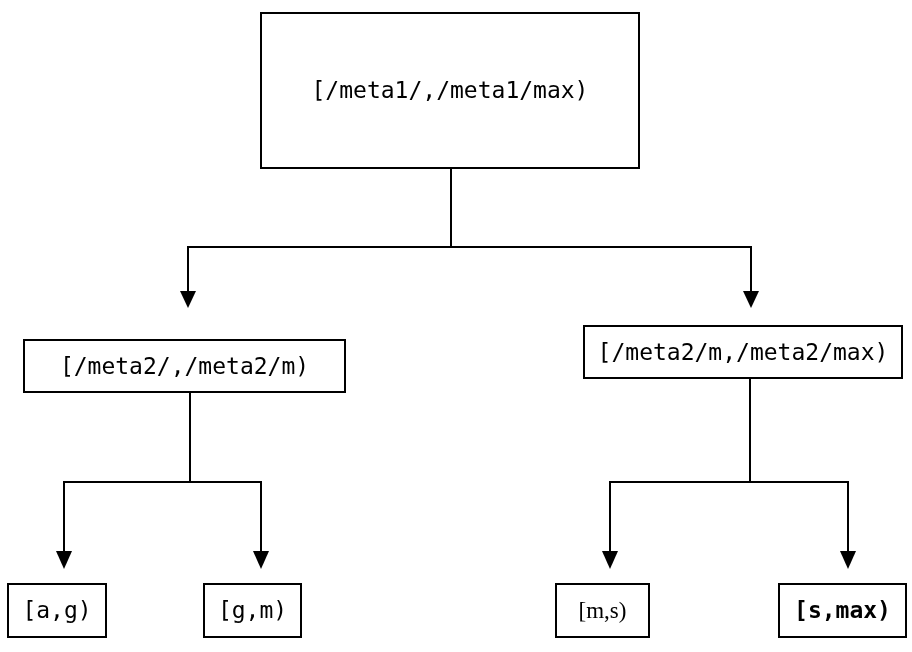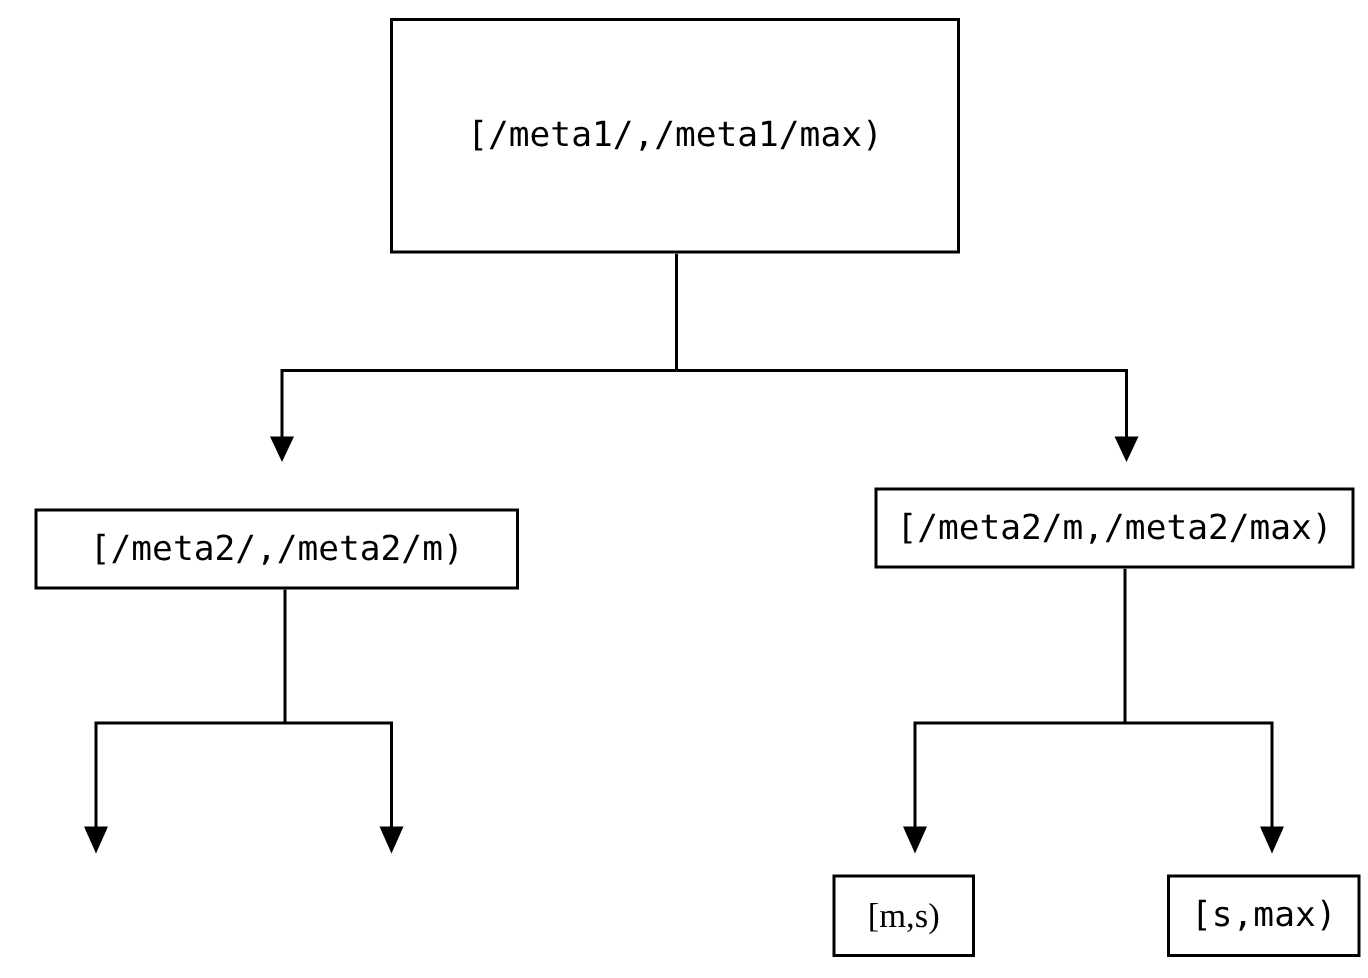--- a/index.html
+++ b/index.html
@@ -86,6 +86,9 @@
     <span>[/meta2/m,/meta2/max)</span>
   </div>
 
+  <div class="node leaf-ag">
+    <span>[a,g)</span>
+  </div>
 
 
   <div class="node leaf-ms">

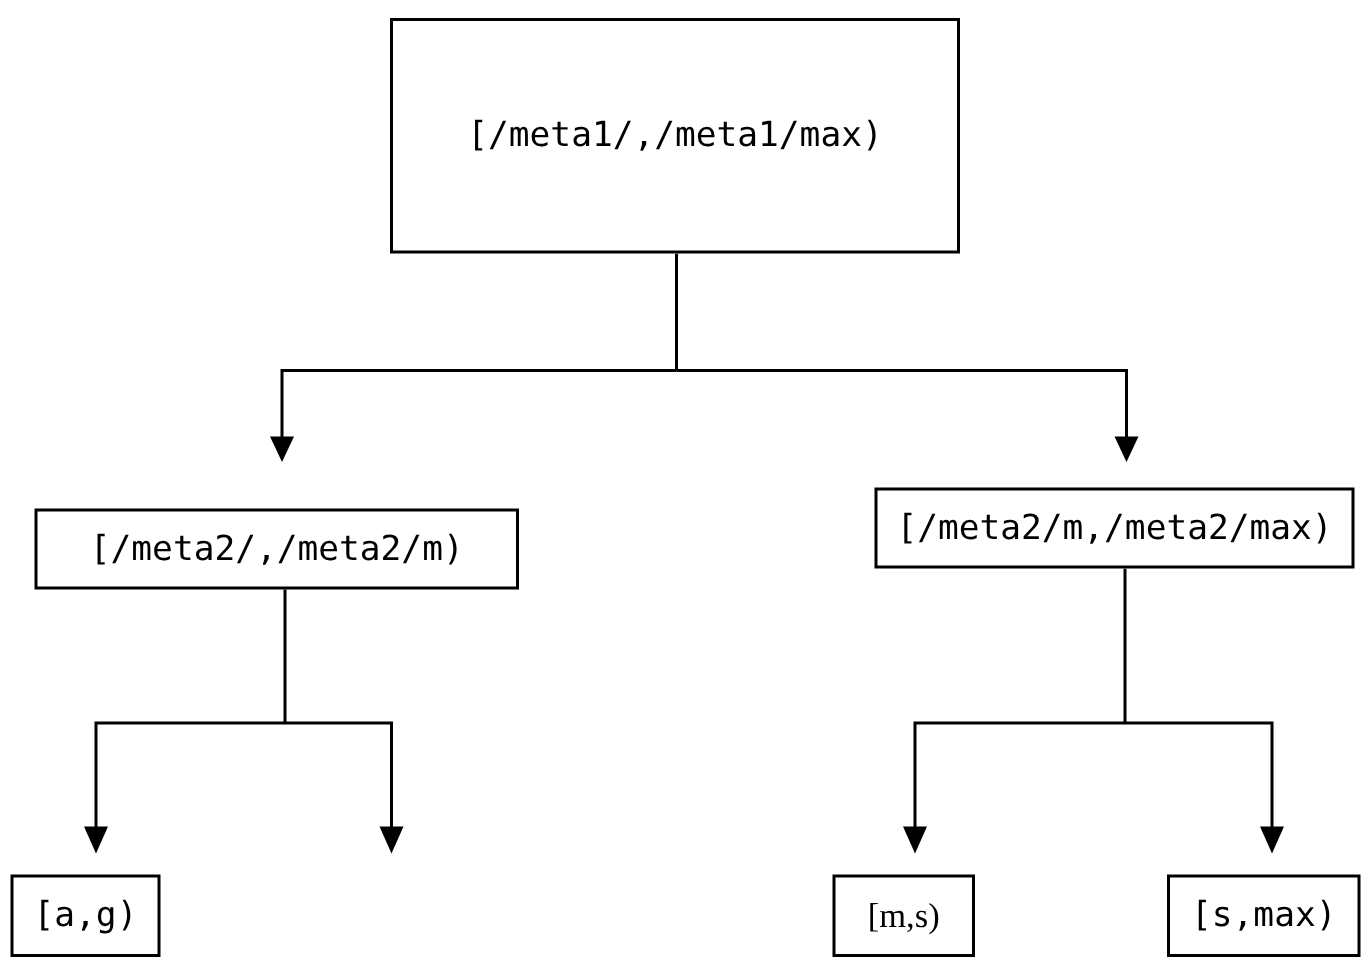--- a/index.html
+++ b/index.html
@@ -90,6 +90,9 @@
     <span>[a,g)</span>
   </div>
 
+  <div class="node leaf-gm">
+    <span>[g,m)</span>
+  </div>
 
   <div class="node leaf-ms">
     <span>[m,s)</span>

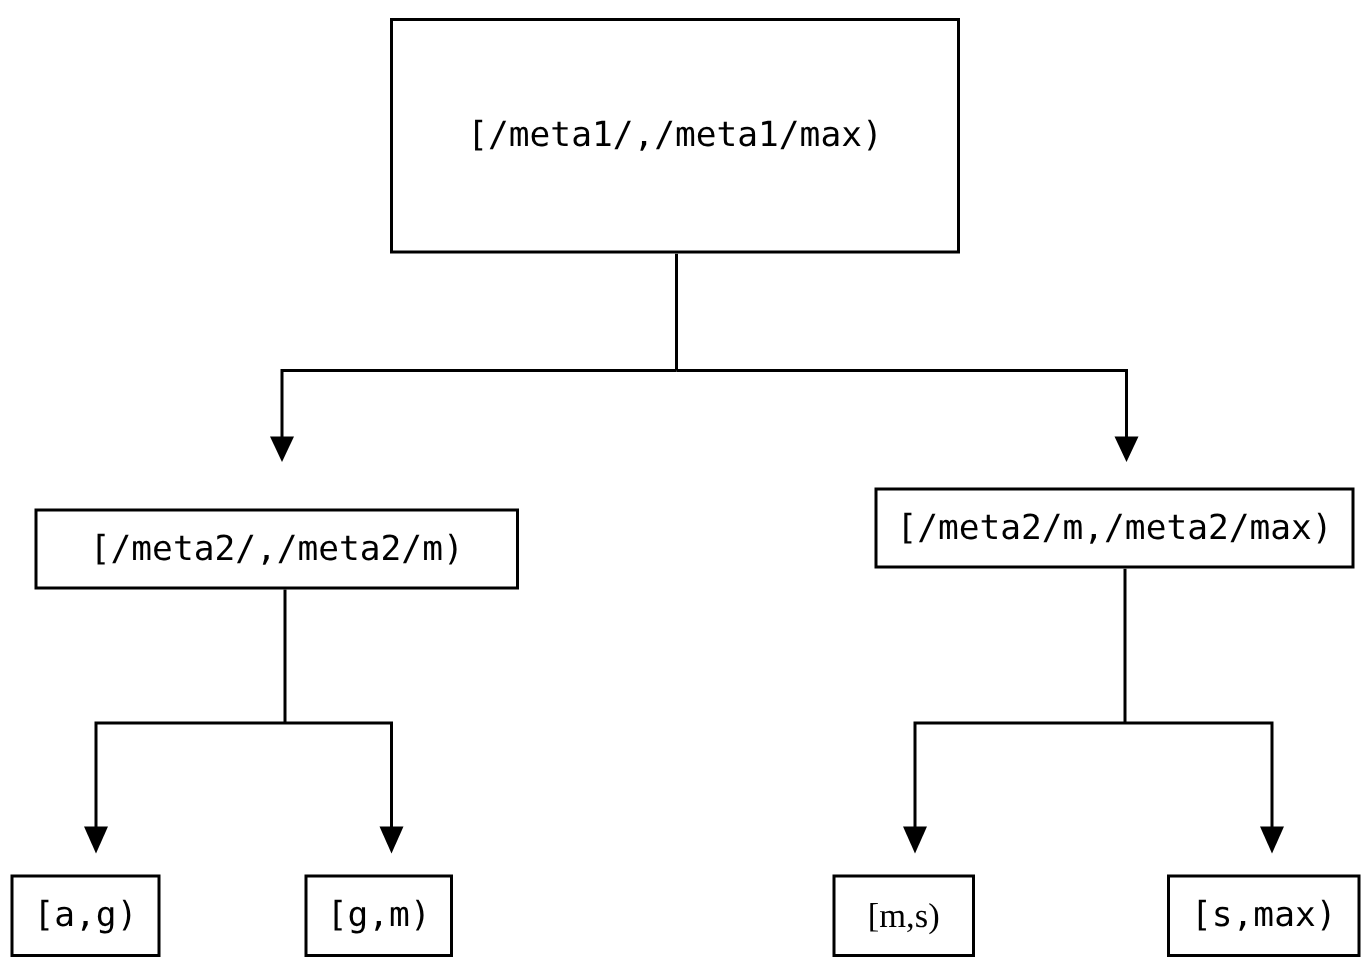--- a/index.html
+++ b/index.html
@@ -42,7 +42,7 @@
   .leaf-ag     { left: 7px;   top: 583px; width: 100px; height: 55px; }
   .leaf-gm     { left: 203px; top: 583px; width: 99px;  height: 55px; }
   .leaf-ms     { left: 555px; top: 583px; width: 95px;  height: 55px; font-family: Liberation Serif, serif; }
-  .leaf-smax   { left: 778px; top: 583px; width: 129px; height: 55px; }
+  .leaf-smax   { left: 778px; top: 583px; width: 129px; height: 55px; font-weight: bold; }
 </style>
 </head>
 <body>

